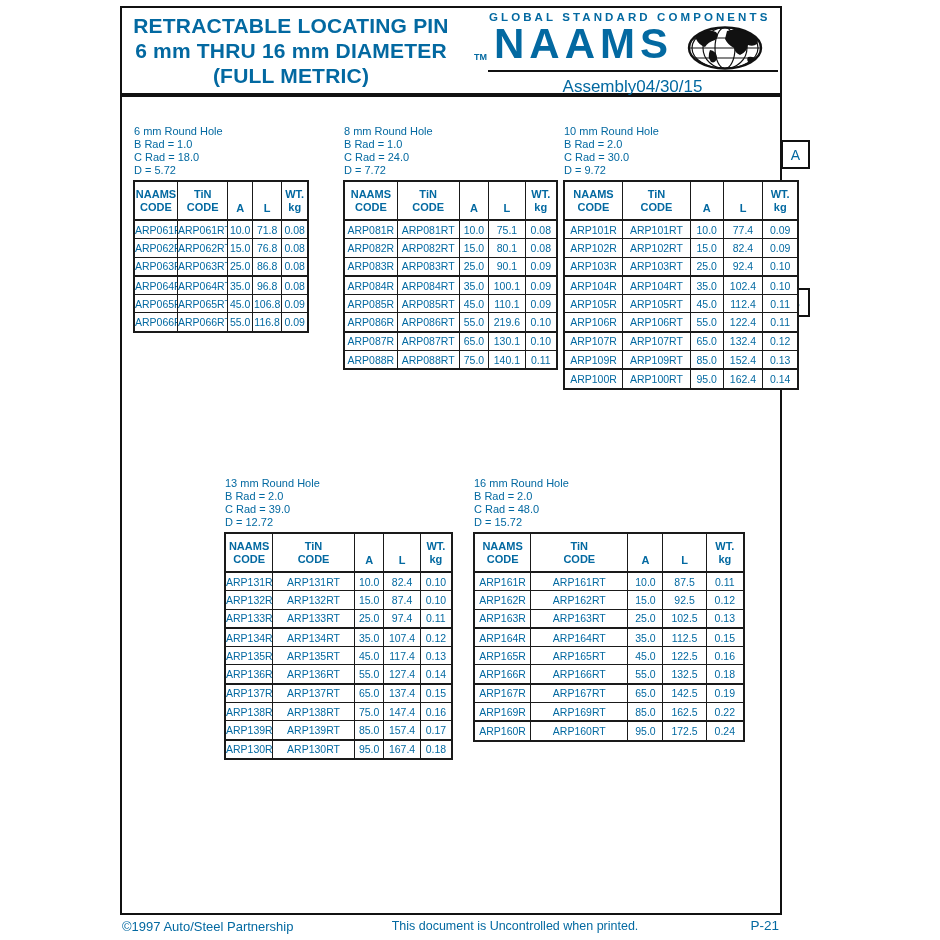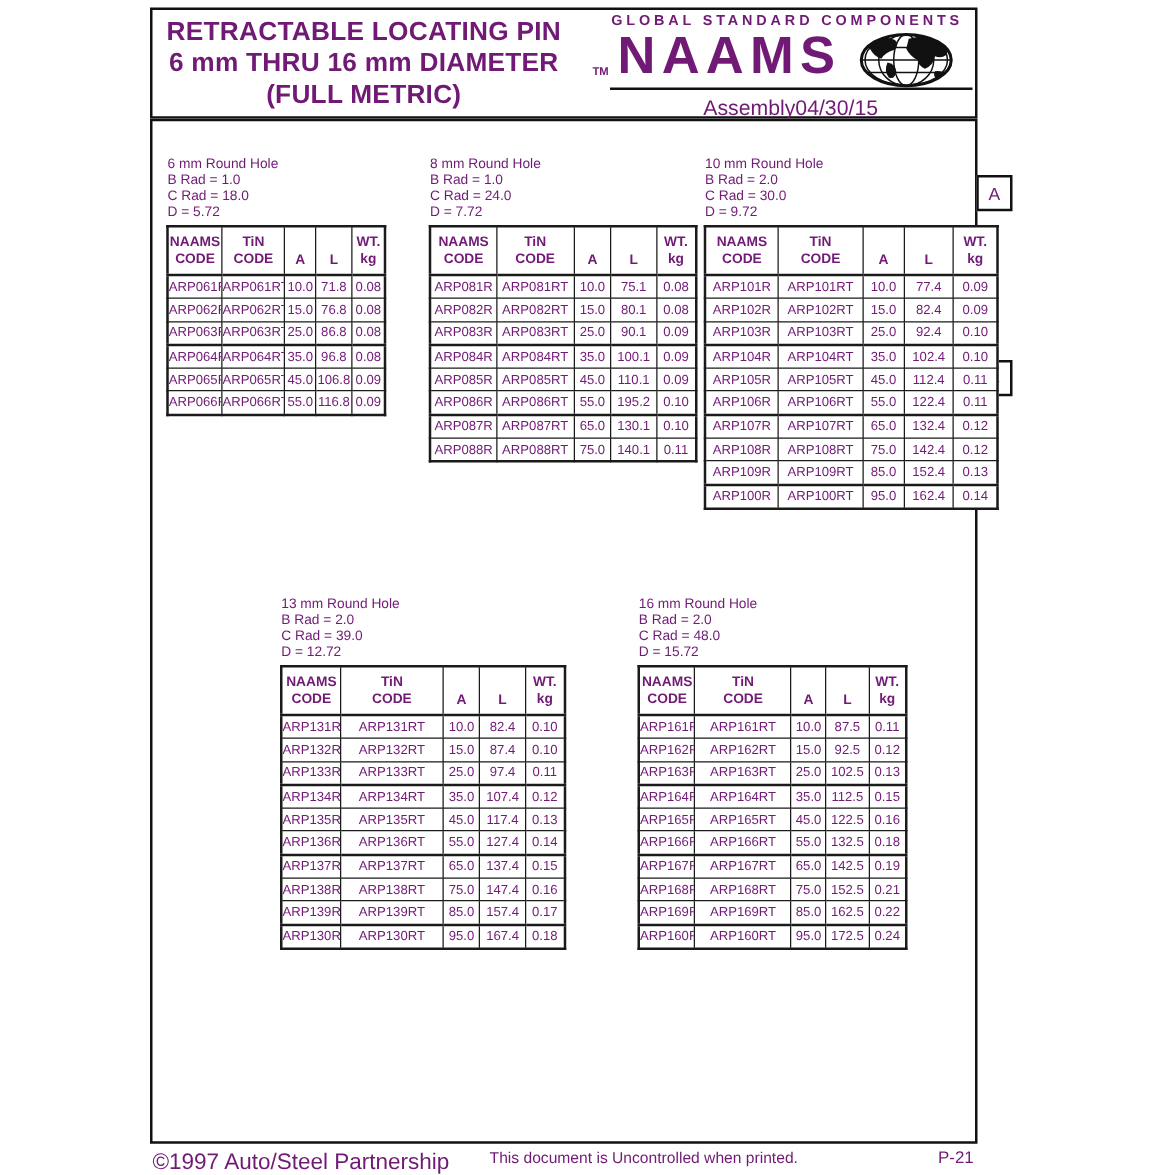--- a/index.html
+++ b/index.html
@@ -5,7 +5,7 @@
   html,body{margin:0;padding:0;background:#e9e9e9;}
   .page{
     position:relative;width:940px;height:940px;background:#ffffff;
-    font-family:"Liberation Sans", sans-serif;color:#701a75;overflow:hidden;
+    font-family:"Liberation Sans", sans-serif;color:#0369a1;overflow:hidden;
     margin:0 auto;
   }
   

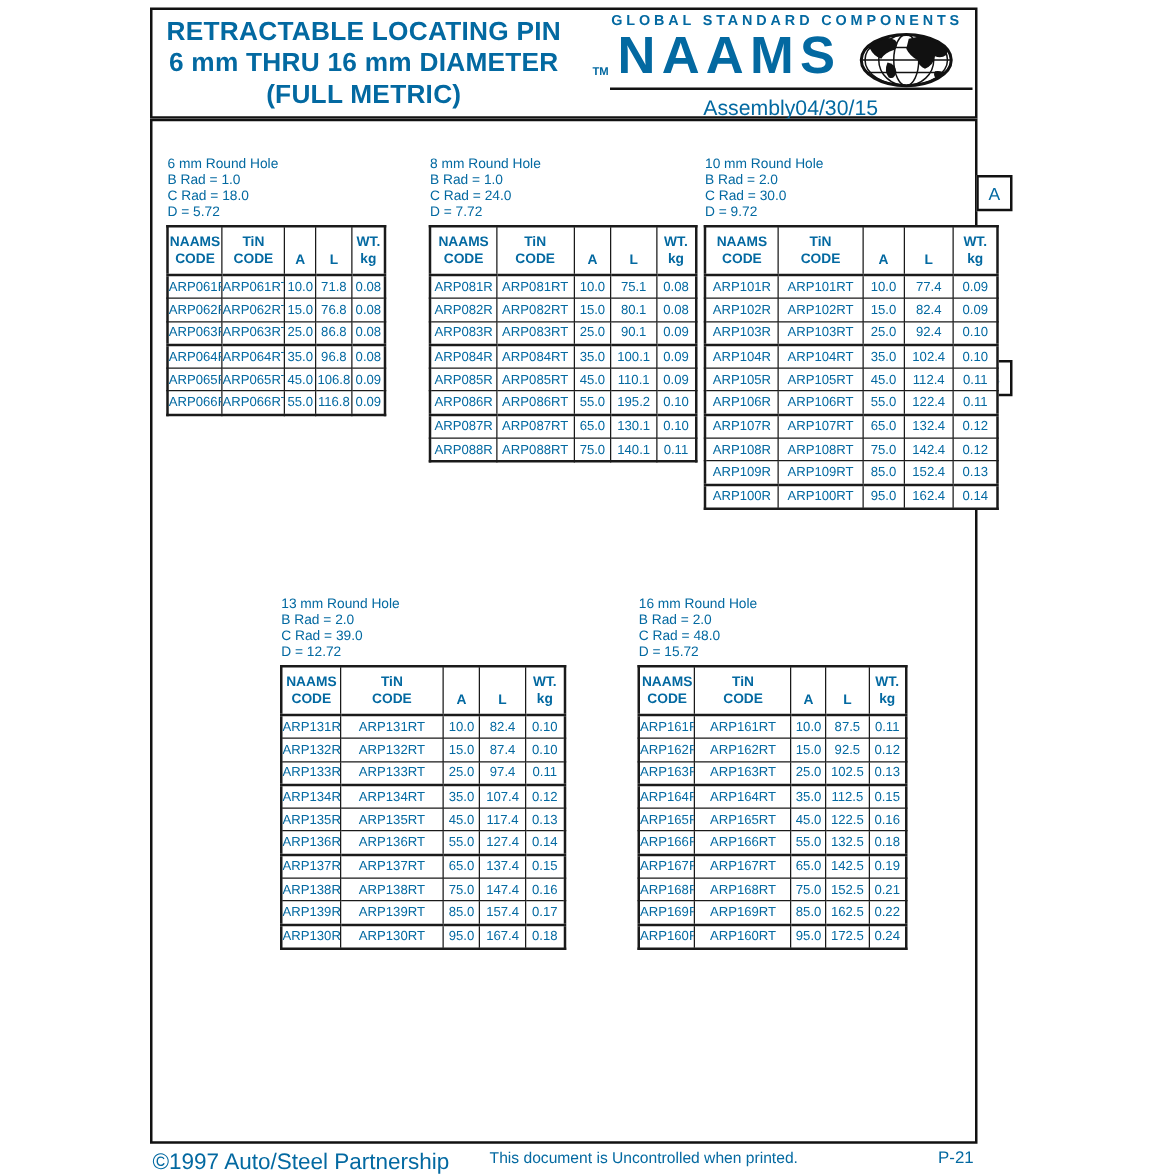--- a/index.html
+++ b/index.html
@@ -261,7 +261,7 @@
               <td>ARP086R</td>
               <td>ARP086RT</td>
               <td>55.0</td>
-              <td>195.2</td>
+              <td>219.6</td>
               <td>0.10</td>
             </tr>
             <tr>

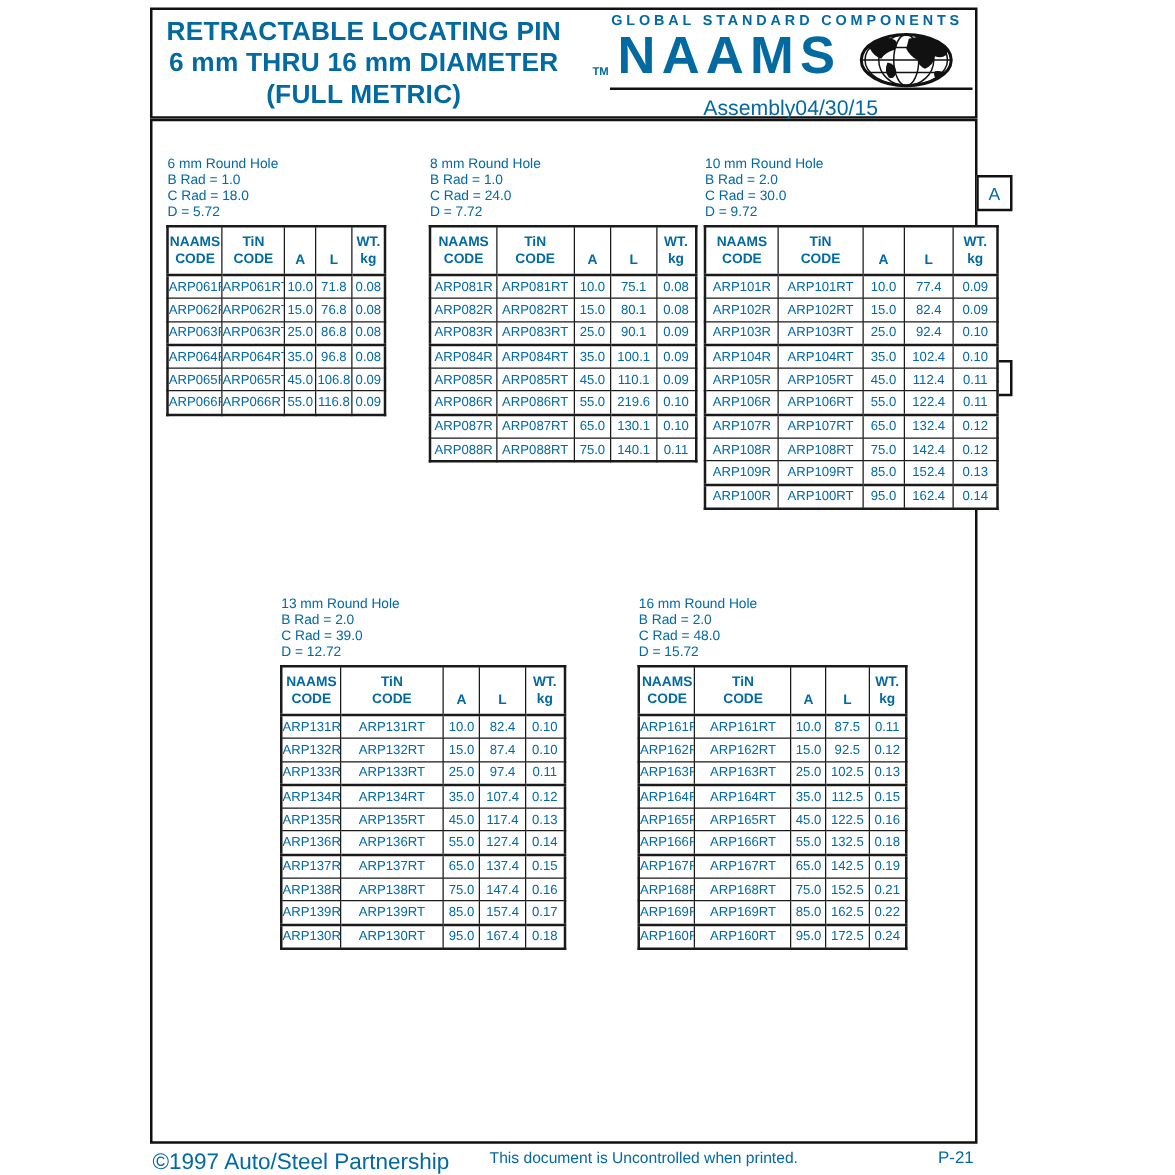--- a/index.html
+++ b/index.html
@@ -358,13 +358,6 @@
               <td>132.4</td>
               <td>0.12</td>
             </tr>
-            <tr>
-              <td>ARP108R</td>
-              <td>ARP108RT</td>
-              <td>75.0</td>
-              <td>142.4</td>
-              <td>0.12</td>
-            </tr>
             <tr class="grp">
               <td>ARP109R</td>
               <td>ARP109RT</td>

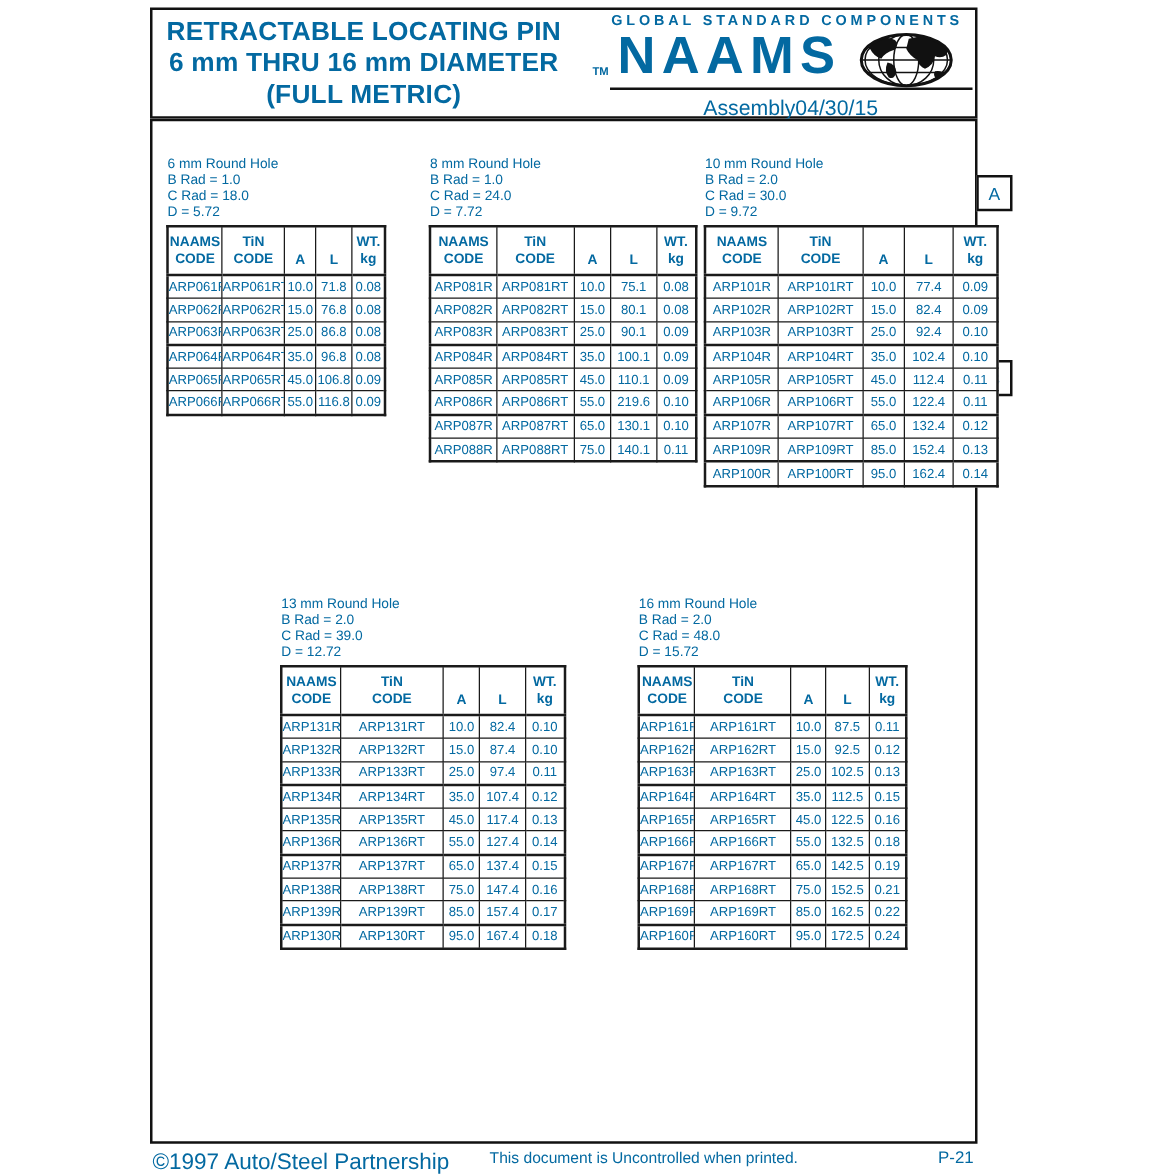--- a/index.html
+++ b/index.html
@@ -51,7 +51,7 @@
   .tg1{left:343px;top:125px;width:215px;}
   .tg2{left:563px;top:125px;width:236px;}
   .tg3{left:203px;top:477px;width:229px;padding-left:21px;}
-  .tg4{left:473px;top:477px;width:216px;margin-left:37px;}
+  .tg4{left:473px;top:477px;width:272px;}
   .caption{white-space:pre-line;font-size:11px;line-height:13px;margin:0 0 3px 1px;}
   table.spec{
     border-collapse:collapse;width:100%;table-layout:fixed;

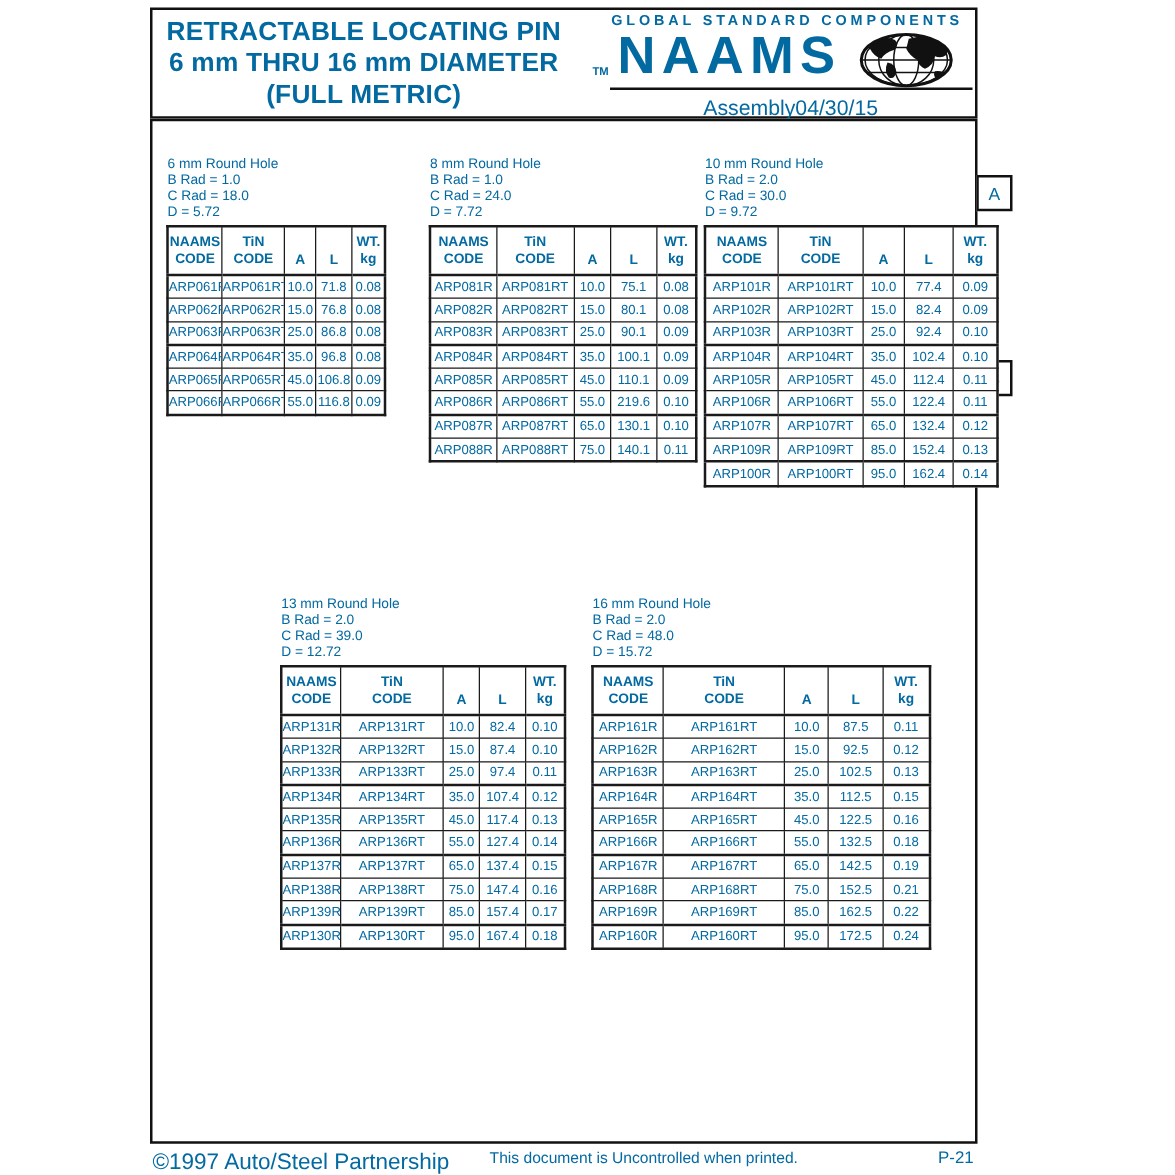--- a/index.html
+++ b/index.html
@@ -553,13 +553,6 @@
               <td>142.5</td>
               <td>0.19</td>
             </tr>
-            <tr>
-              <td>ARP168R</td>
-              <td>ARP168RT</td>
-              <td>75.0</td>
-              <td>152.5</td>
-              <td>0.21</td>
-            </tr>
             <tr class="grp">
               <td>ARP169R</td>
               <td>ARP169RT</td>

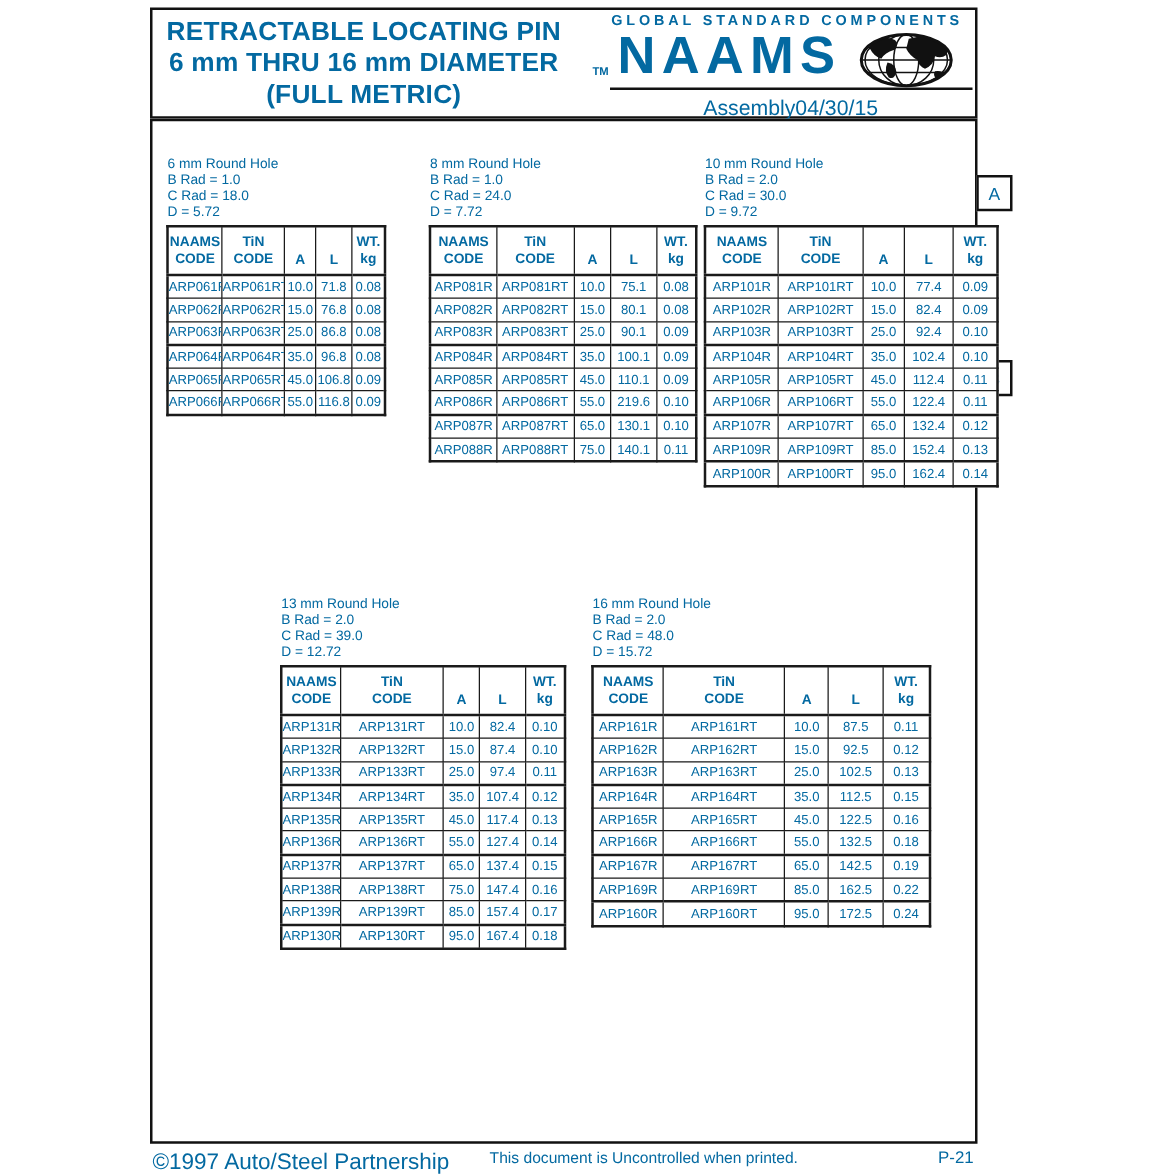--- a/index.html
+++ b/index.html
@@ -68,7 +68,7 @@
   table.spec td{font-size:10.5px;height:17.3px;}
   table.spec tr.grp td{border-bottom-width:2px;}
   
-  .footer-copy{position:absolute;left:122px;top:919px;font-size:18px;}
+  .footer-copy{position:absolute;left:122px;top:919px;font-size:13px;}
   .footer-notice{position:absolute;left:0;top:919px;width:940px;text-align:center;font-size:12.5px;padding-left:45px;}
   .footer-page{position:absolute;right:161px;top:918px;font-size:13.5px;}
 </style>

